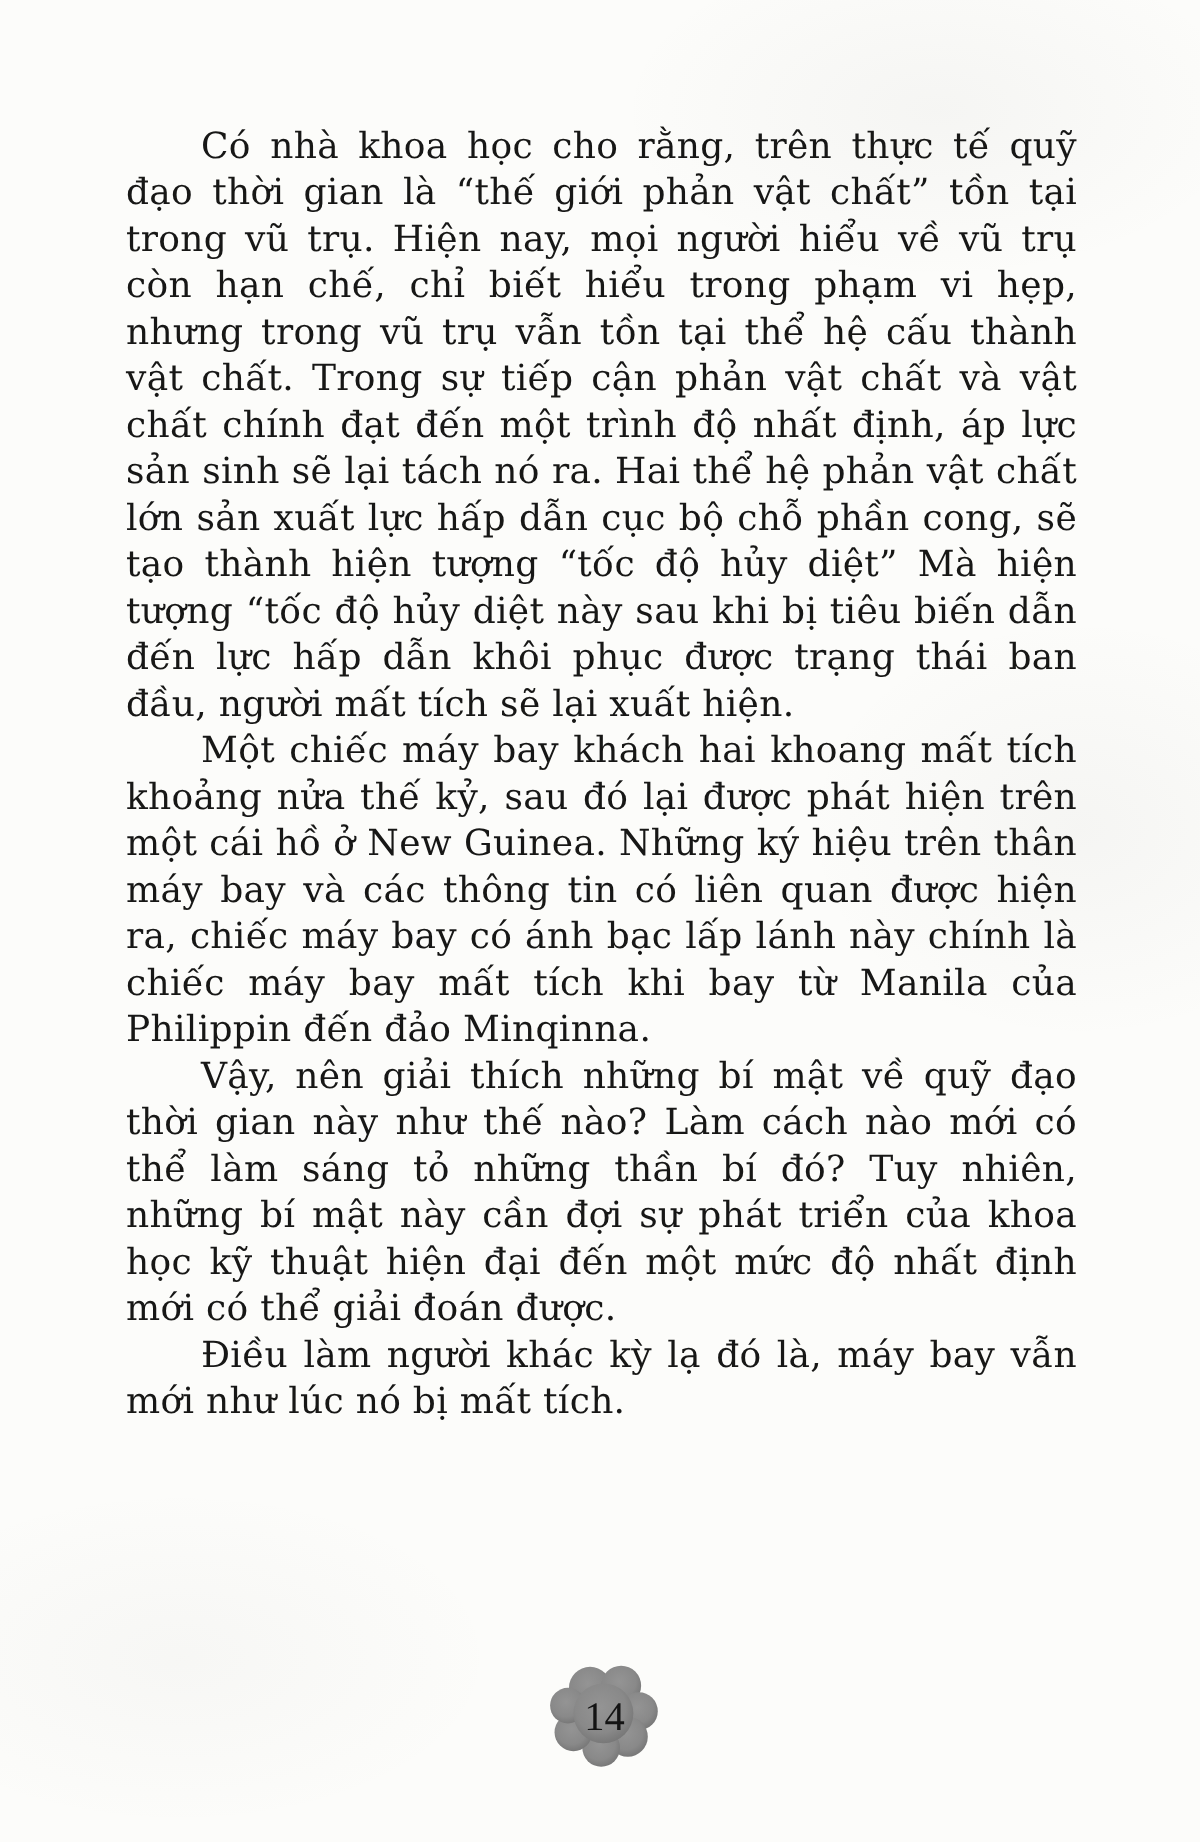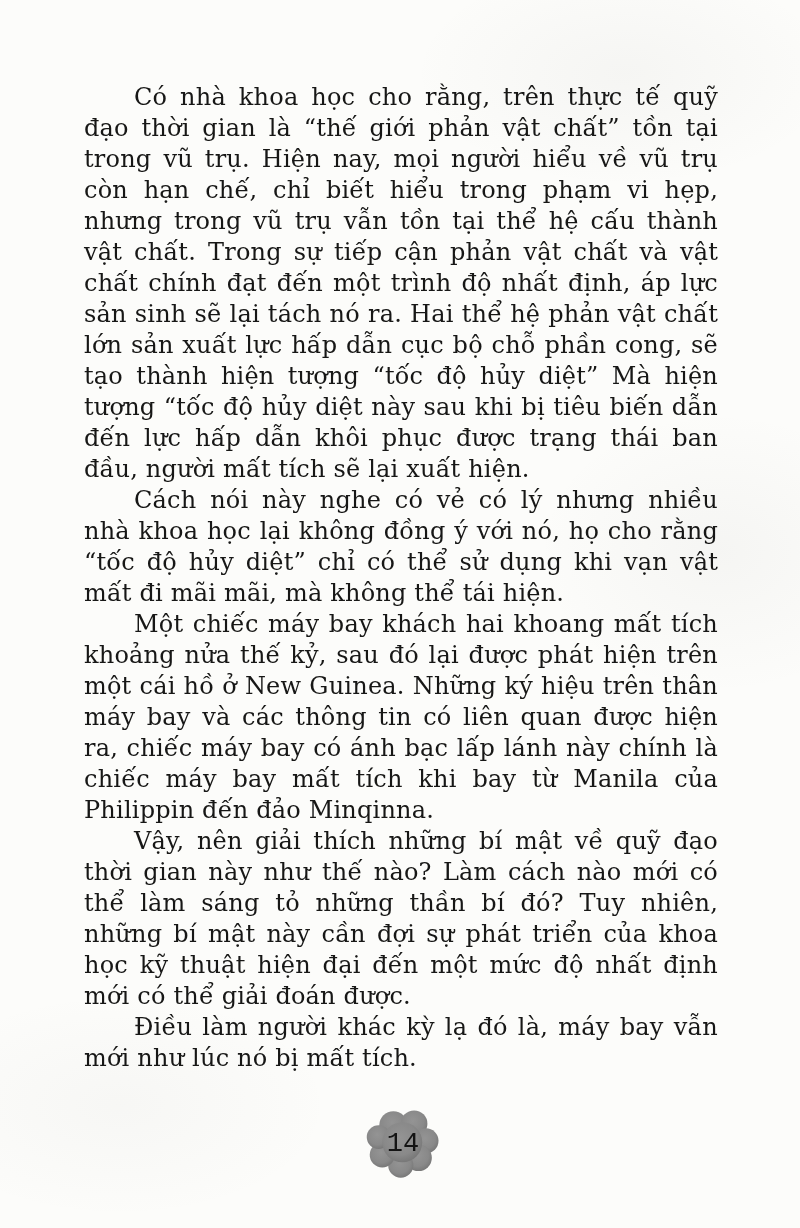--- a/index.html
+++ b/index.html
@@ -73,7 +73,6 @@
   <div class="text-block">
 
   <p class="para">Có nhà khoa học cho rằng, trên thực tế quỹ đạo thời gian là “thế giới phản vật chất” tồn tại trong vũ trụ. Hiện nay, mọi người hiểu về vũ trụ còn hạn chế, chỉ biết hiểu trong phạm vi hẹp, nhưng trong vũ trụ vẫn tồn tại thể hệ cấu thành vật chất. Trong sự tiếp cận phản vật chất và vật chất chính đạt đến một trình độ nhất định, áp lực sản sinh sẽ lại tách nó ra. Hai thể hệ phản vật chất lớn sản xuất lực hấp dẫn cục bộ chỗ phần cong, sẽ tạo thành hiện tượng “tốc độ hủy diệt” Mà hiện tượng “tốc độ hủy diệt này sau khi bị tiêu biến dẫn đến lực hấp dẫn khôi phục được trạng thái ban đầu, người mất tích sẽ lại xuất hiện.</p>
-      <p class="para">Cách nói này nghe có vẻ có lý nhưng nhiều nhà khoa học lại không đồng ý với nó, họ cho rằng “tốc độ hủy diệt” chỉ có thể sử dụng khi vạn vật mất đi mãi mãi, mà không thể tái hiện.</p>
       <p class="para">Một chiếc máy bay khách hai khoang mất tích khoảng nửa thế kỷ, sau đó lại được phát hiện trên một cái hồ ở New Guinea. Những ký hiệu trên thân máy bay và các thông tin có liên quan được hiện ra, chiếc máy bay có ánh bạc lấp lánh này chính là chiếc máy bay mất tích khi bay từ Manila của Philippin đến đảo Minqinna.</p>
       <p class="para">Vậy, nên giải thích những bí mật về quỹ đạo thời gian này như thế nào? Làm cách nào mới có thể làm sáng tỏ những thần bí đó? Tuy nhiên, những bí mật này cần đợi sự phát triển của khoa học kỹ thuật hiện đại đến một mức độ nhất định mới có thể giải đoán được.</p>
       <p class="para">Điều làm người khác kỳ lạ đó là, máy bay vẫn mới như lúc nó bị mất tích.</p>

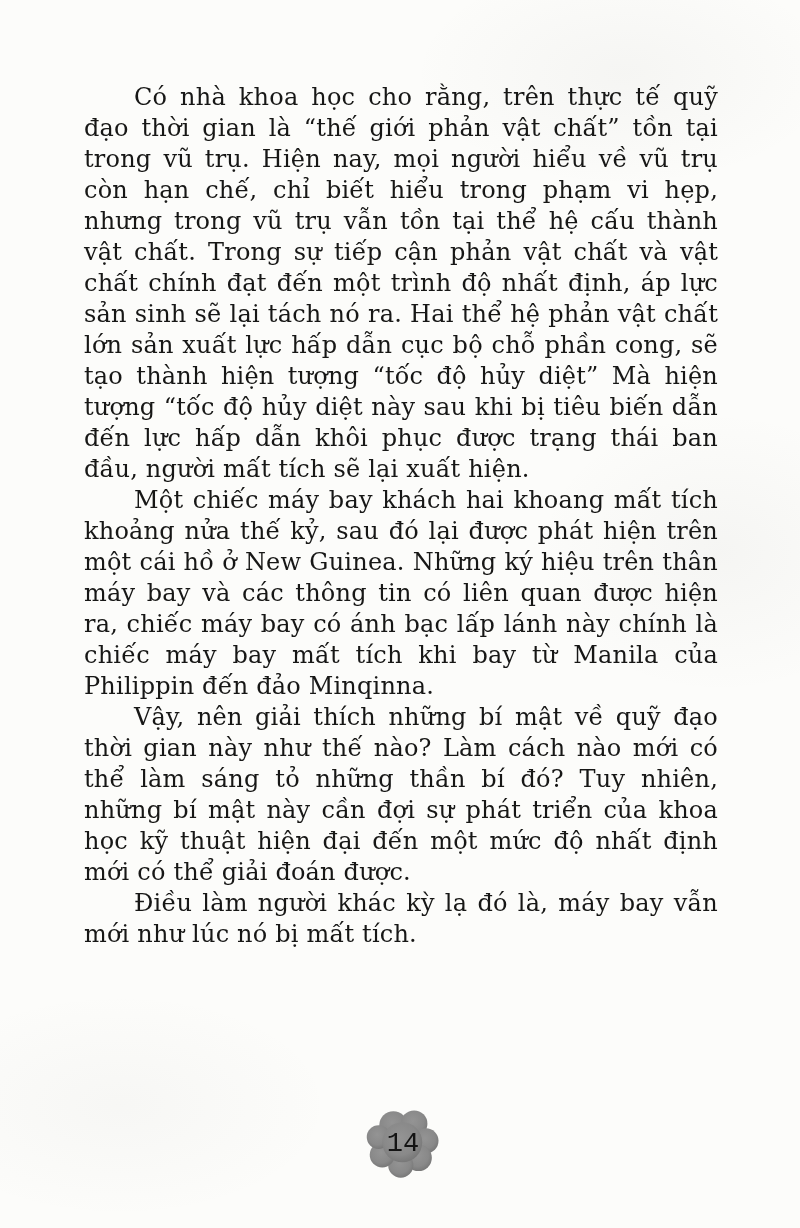--- a/index.html
+++ b/index.html
@@ -58,7 +58,7 @@
     display: flex;
     align-items: center;
     justify-content: center;
-    font-family: Liberation Mono, monospace;
+    font-family: Liberation Serif, serif;
     font-size: 27px;
     color: #141414;
     padding-top: 2px;

